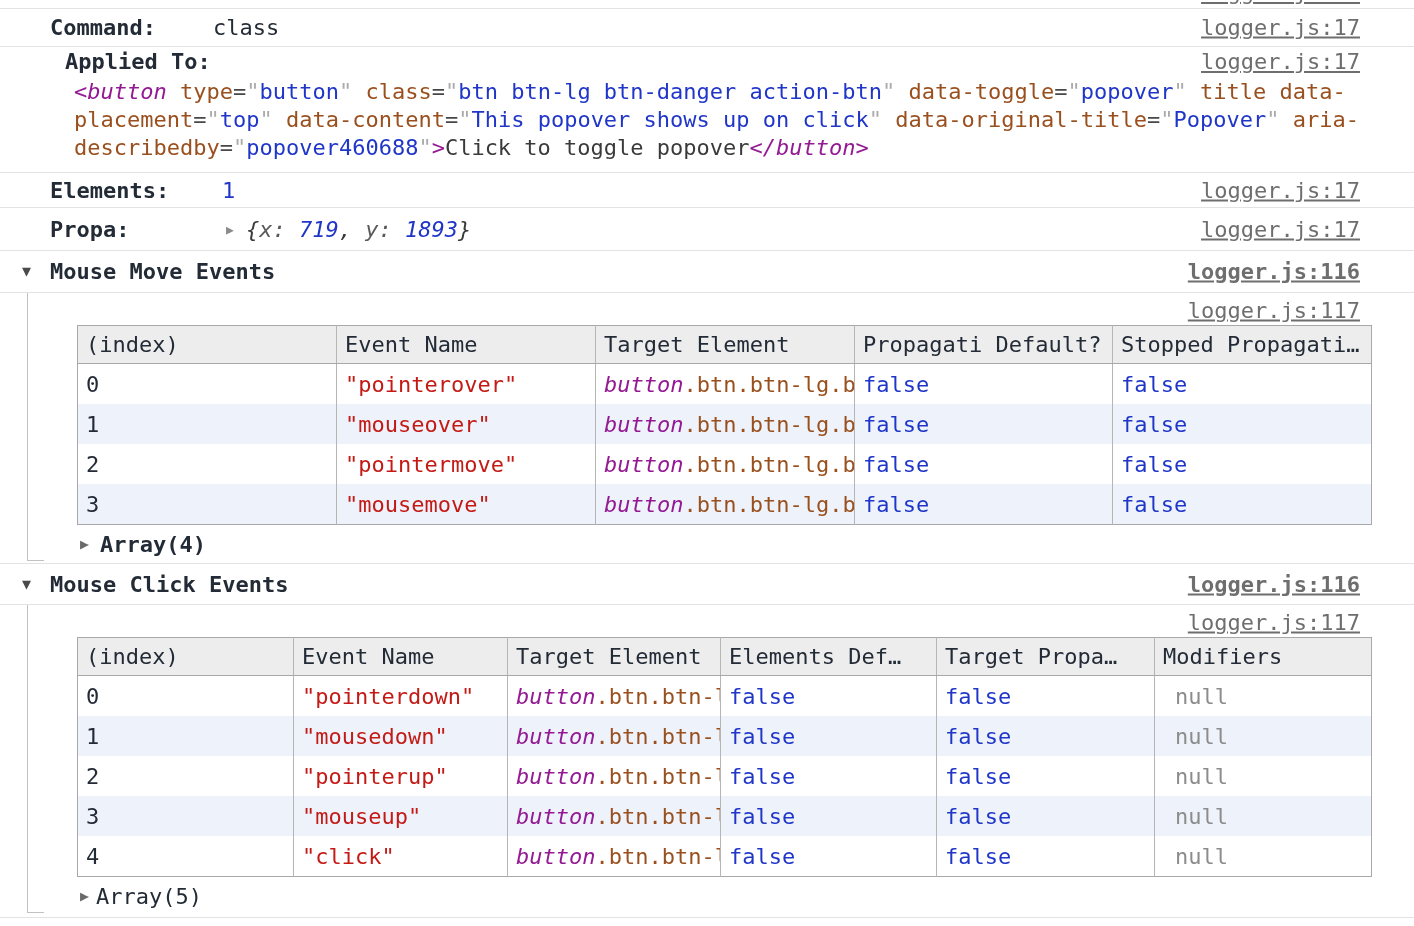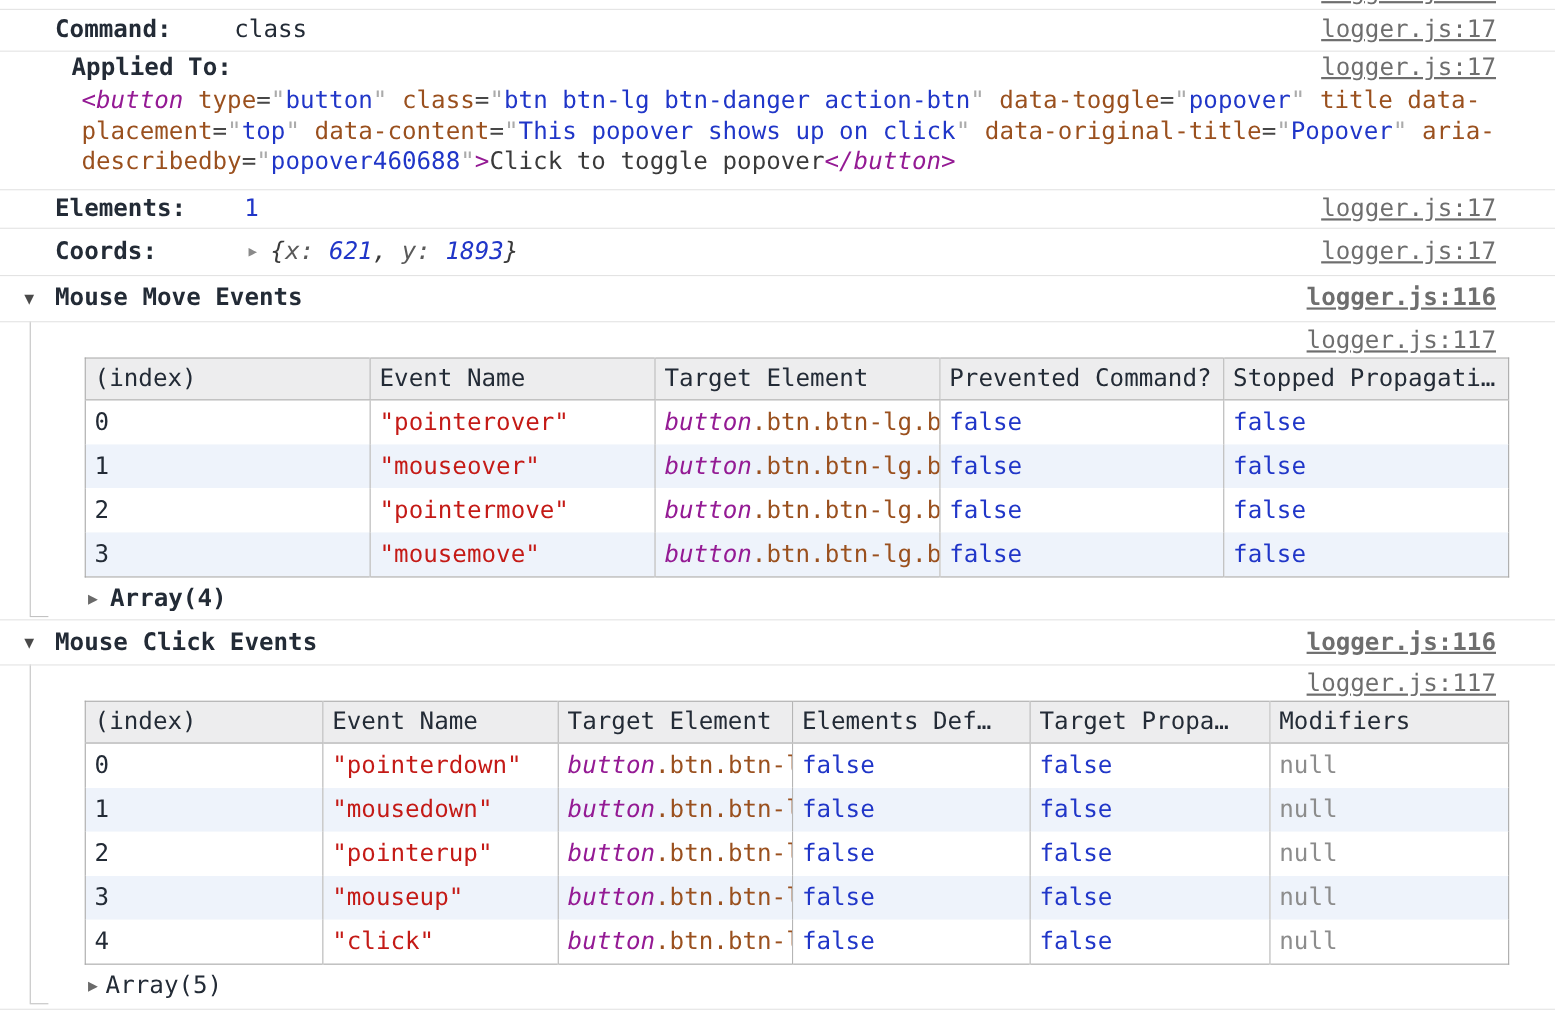--- a/index.html
+++ b/index.html
@@ -73,7 +73,7 @@
   </div>
 
   <div class="row" style="top:207px;height:43px;">
-    <span class="abs bold" style="left:50px;">Coords:</span>
+    <span class="abs bold" style="left:50px;">Propa:</span>
     <span class="abs tri-small" style="left:226px;">▶</span>
     <span class="abs prev" style="left:246px;"><span class="pp">{</span><span class="pk">x: </span><span class="pv">621</span><span class="pp">, </span><span class="pk">y: </span><span class="pv">1893</span><span class="pp">}</span></span>
     <span class="abs srclink right">logger.js:17</span>

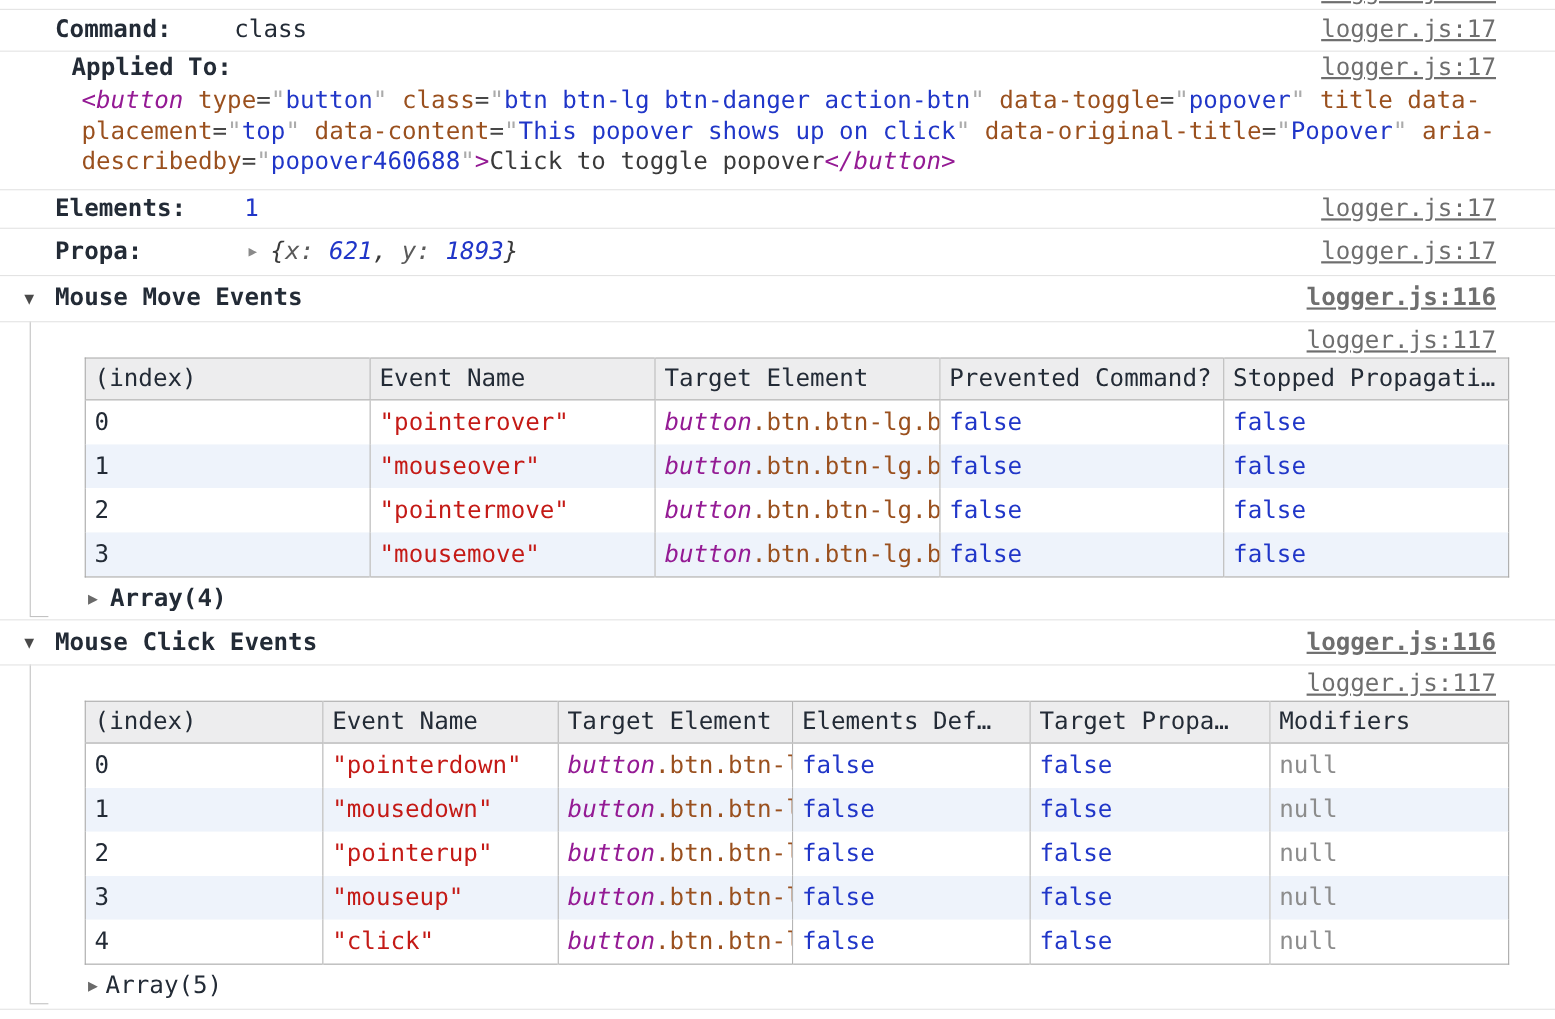--- a/index.html
+++ b/index.html
@@ -75,7 +75,7 @@
   <div class="row" style="top:207px;height:43px;">
     <span class="abs bold" style="left:50px;">Propa:</span>
     <span class="abs tri-small" style="left:226px;">▶</span>
-    <span class="abs prev" style="left:246px;"><span class="pp">{</span><span class="pk">x: </span><span class="pv">621</span><span class="pp">, </span><span class="pk">y: </span><span class="pv">1893</span><span class="pp">}</span></span>
+    <span class="abs prev" style="left:246px;"><span class="pp">{</span><span class="pk">x: </span><span class="pv">719</span><span class="pp">, </span><span class="pk">y: </span><span class="pv">1893</span><span class="pp">}</span></span>
     <span class="abs srclink right">logger.js:17</span>
   </div>
 

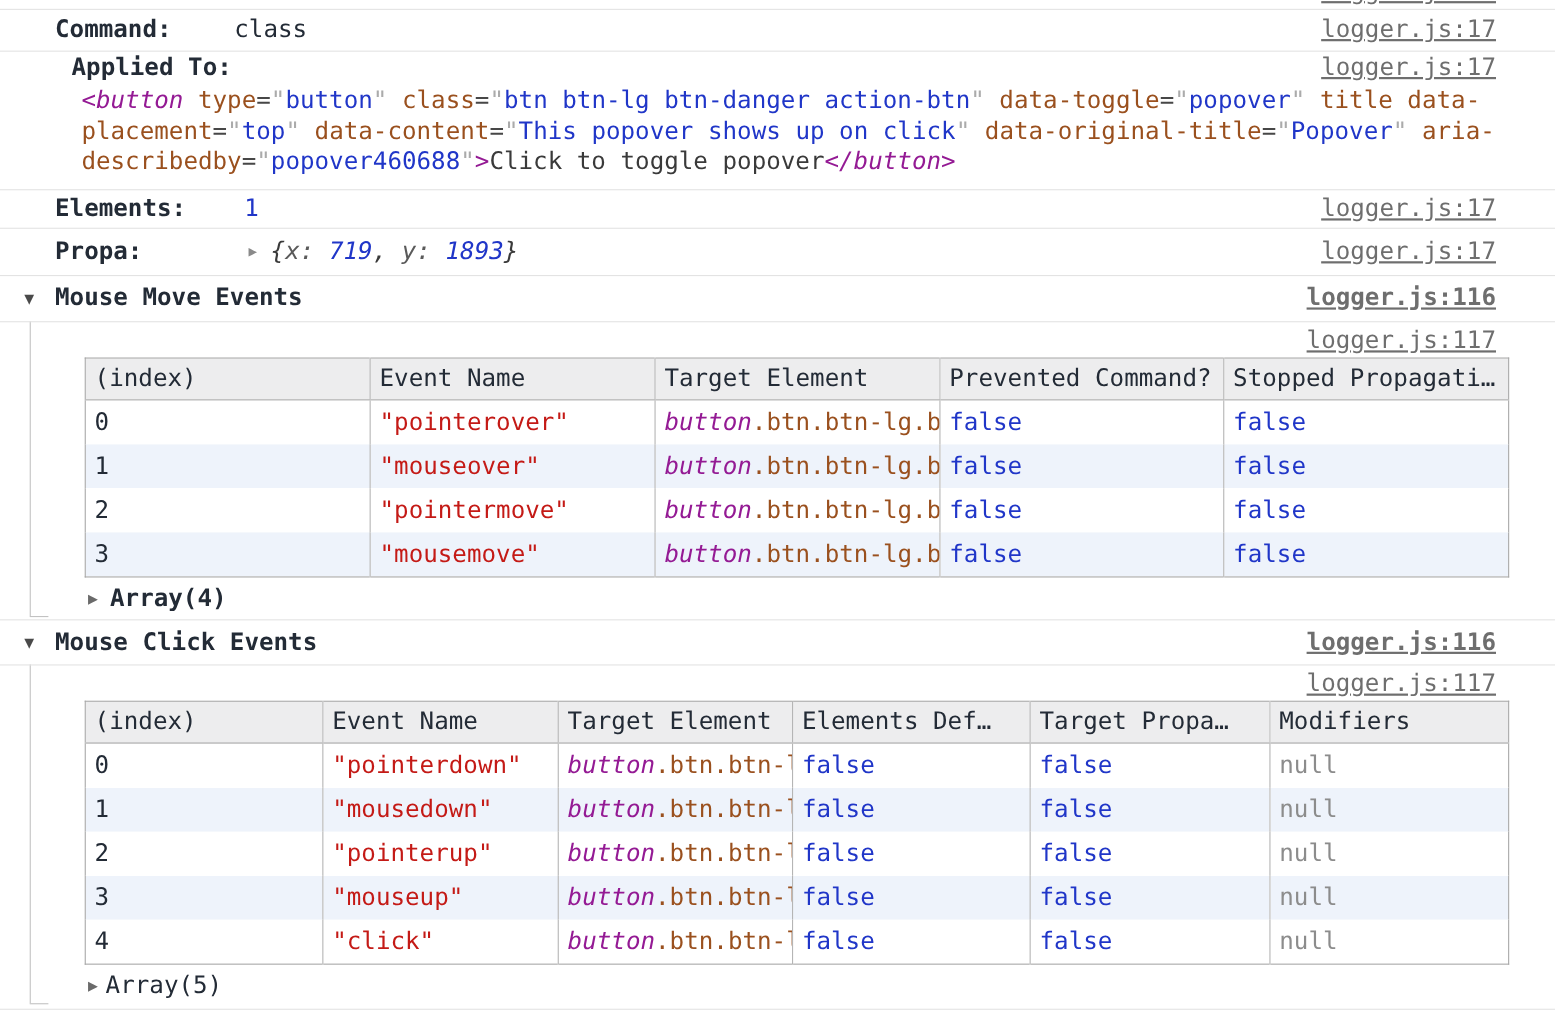--- a/index.html
+++ b/index.html
@@ -110,7 +110,7 @@
               <div class="cellwrap">Target Element</div>
             </th>
             <th>
-              <div class="cellwrap">Prevented Command?</div>
+              <div class="cellwrap">Propagati Default?</div>
             </th>
             <th>
               <div class="cellwrap">Stopped Propagati…</div>

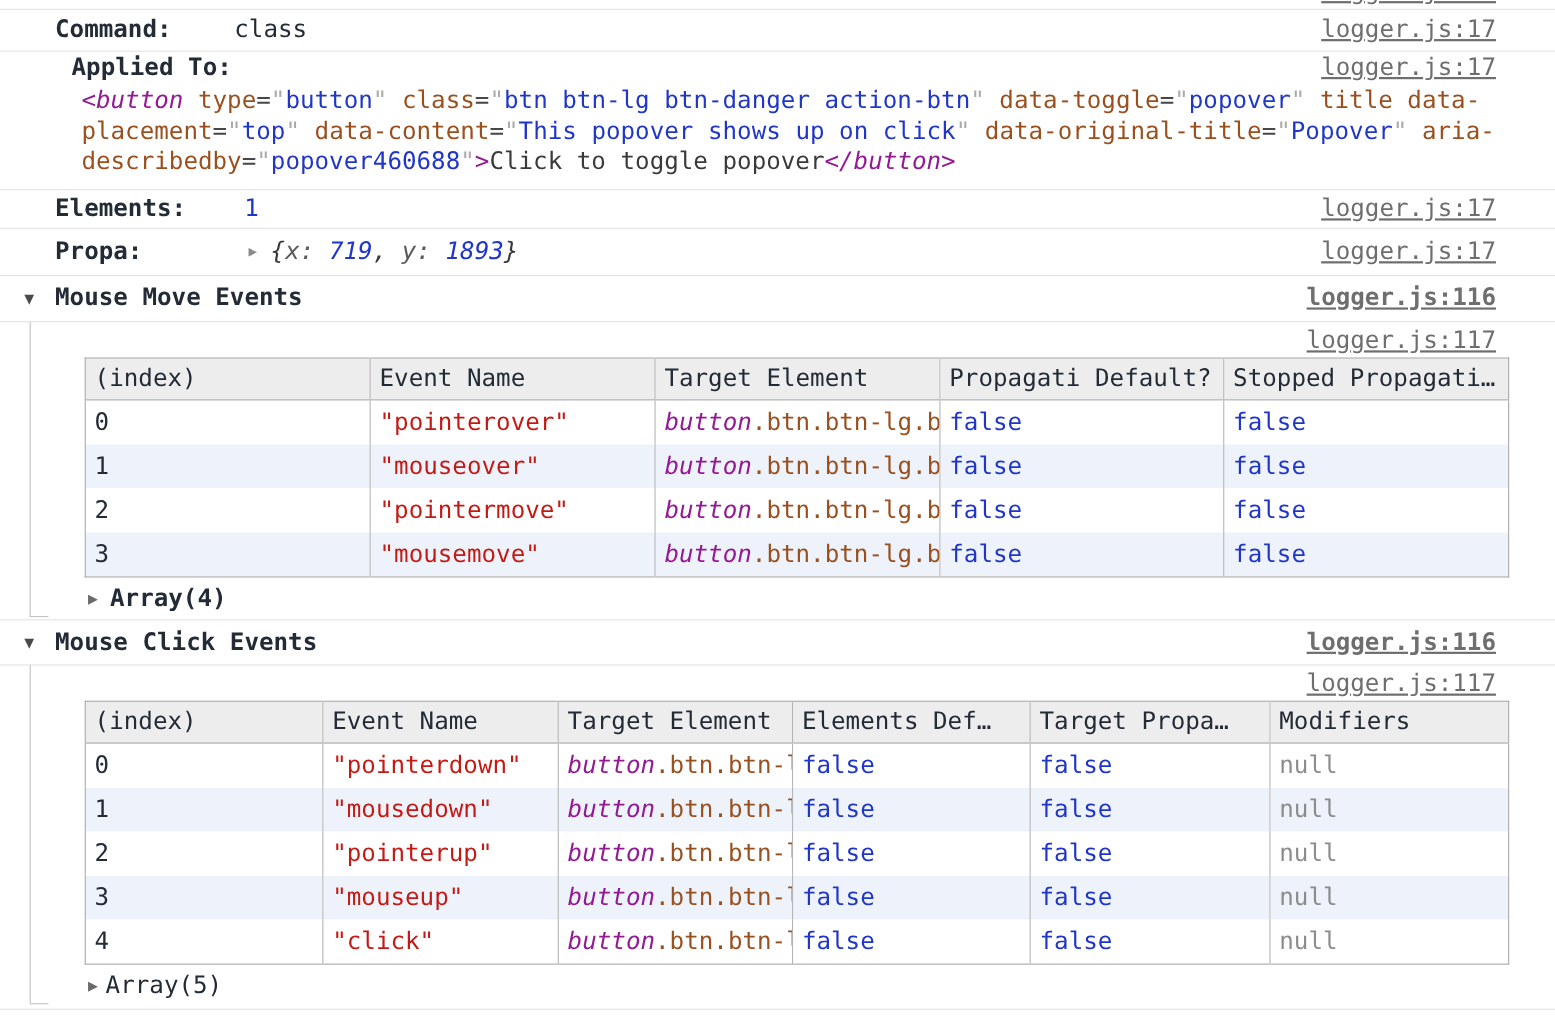--- a/index.html
+++ b/index.html
@@ -23,7 +23,7 @@
   .tri-small{color:#8a8a8a;font-size:13px;}
   .c-tag{color:var(--tag);font-style:italic;} .c-attr{color:var(--attr);} .c-val{color:var(--val);}
   .c-q{color:var(--q);} .c-txt{color:var(--txt);} .c-eq{color:var(--eq);}
-  .c-str{color:var(--str);} .c-bool{color:var(--bool);} .c-null{color:var(--null);}
+  .c-str{color:var(--str);} .c-bool{color:var(--bool);} .c-null{color:var(--null);margin-left:12px;}
   .c-plain{color:var(--label);}
   .codeline{position:absolute;left:74px;height:28px;line-height:28px;white-space:pre;}
   .prev{font-style:italic;white-space:pre;}

